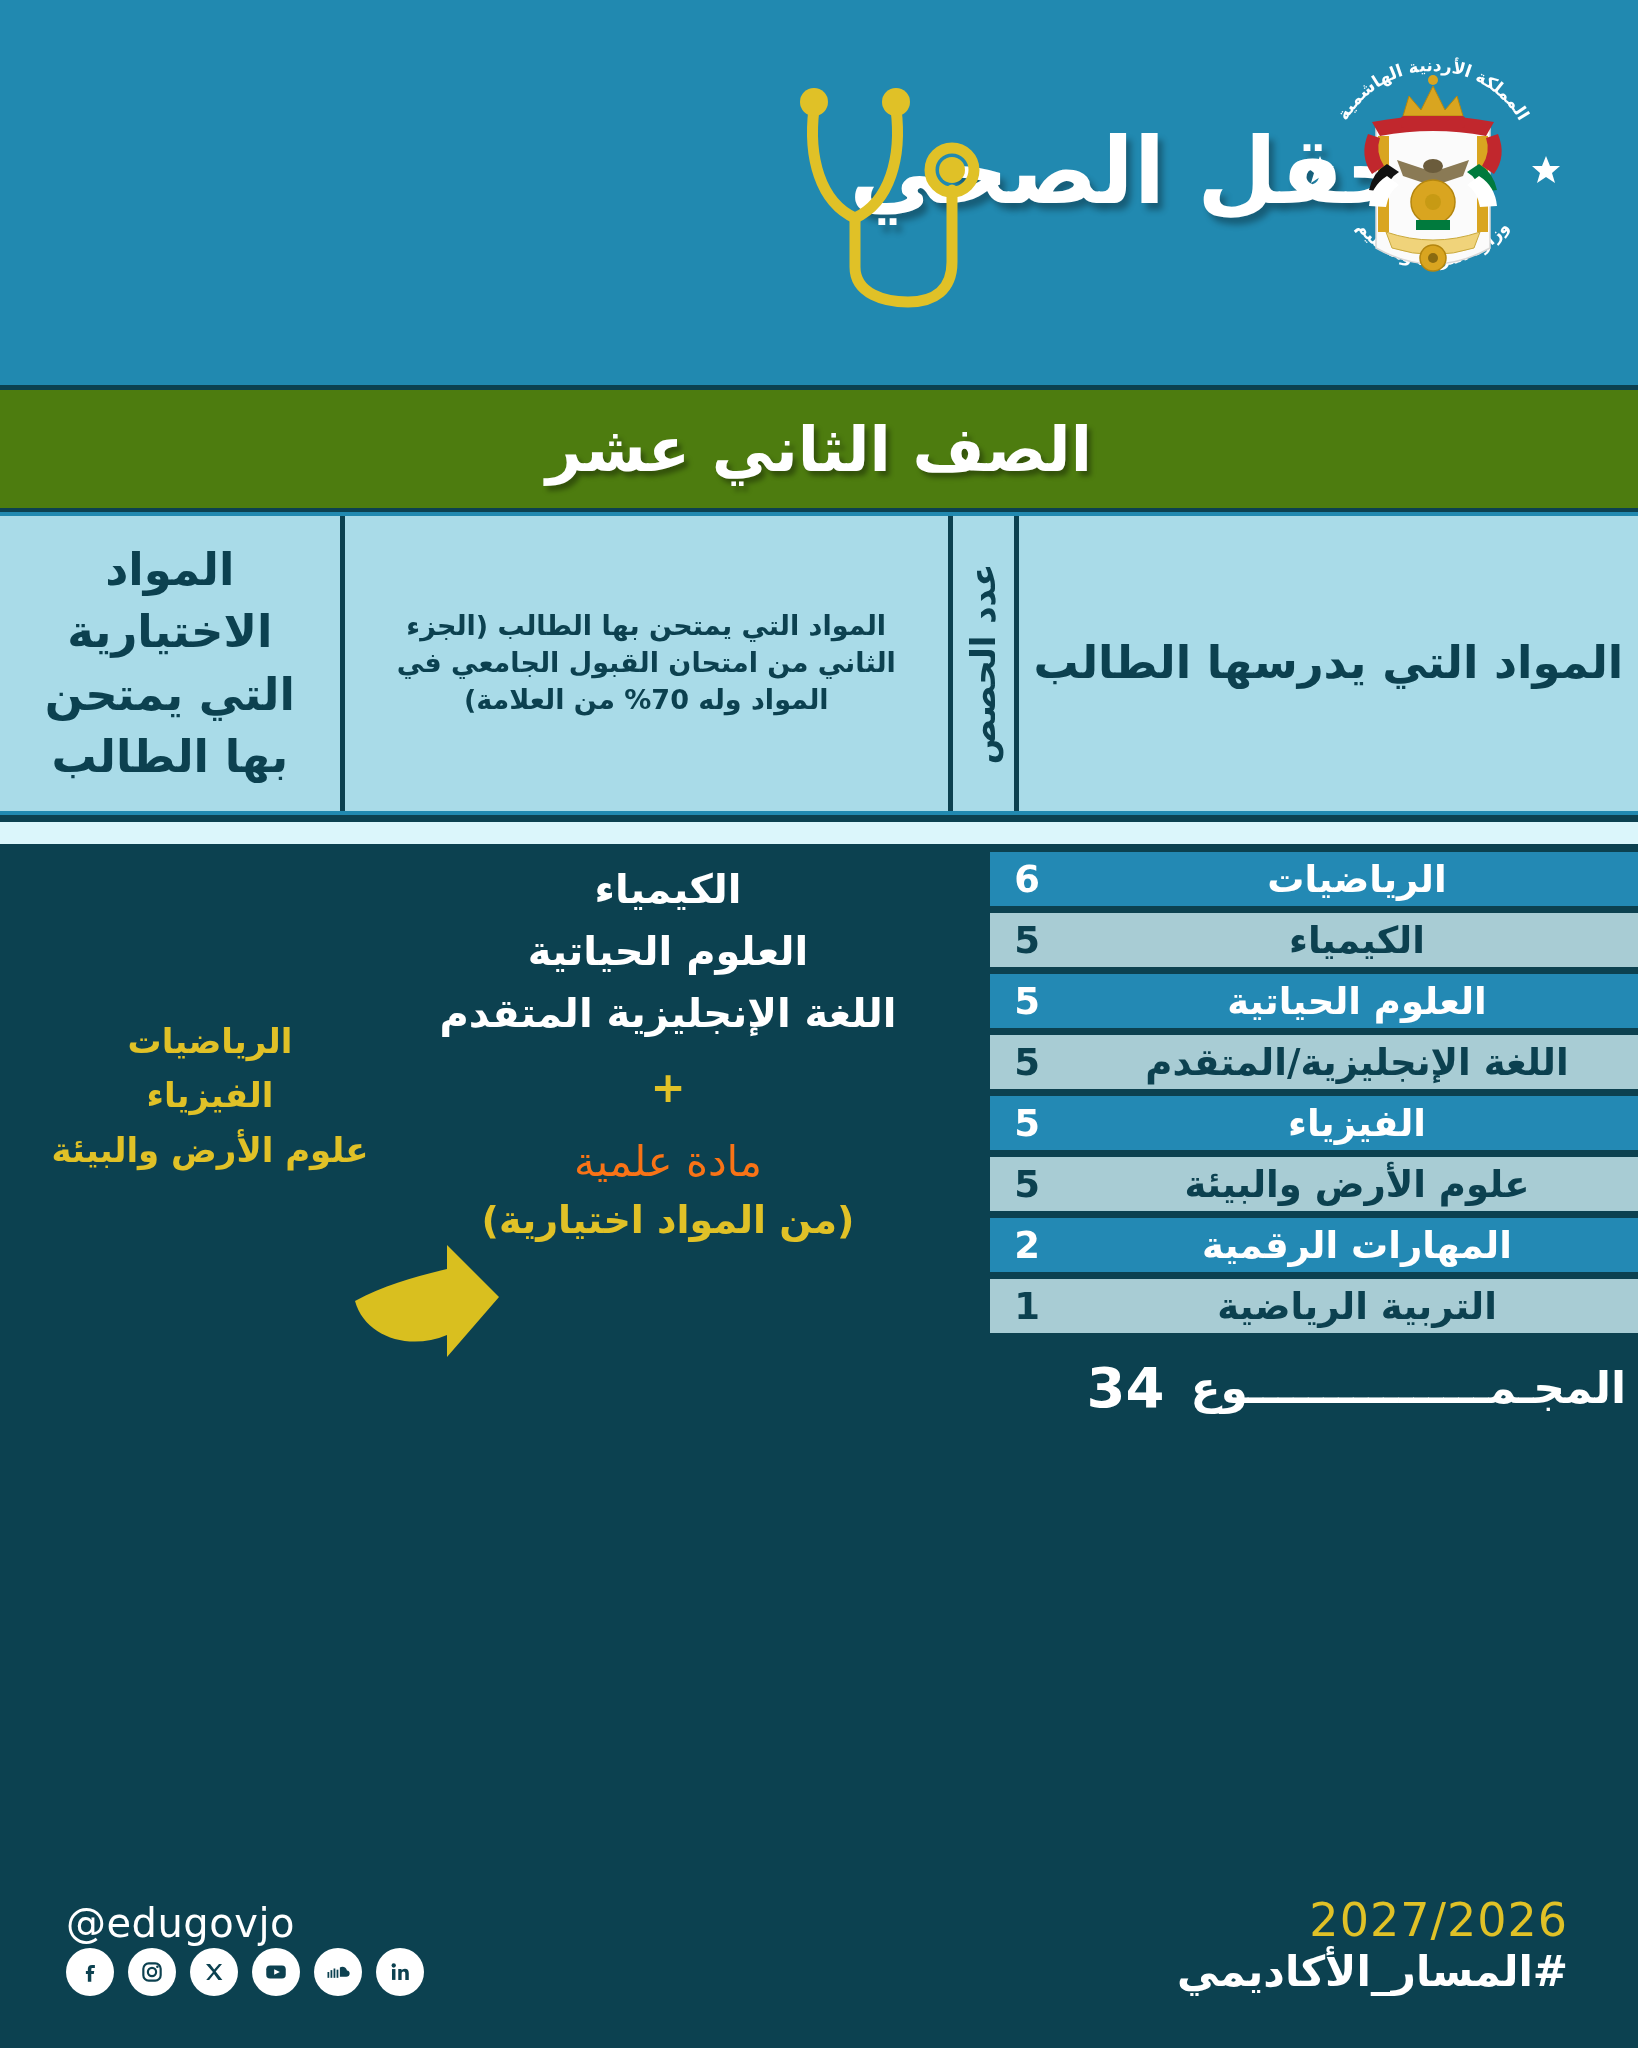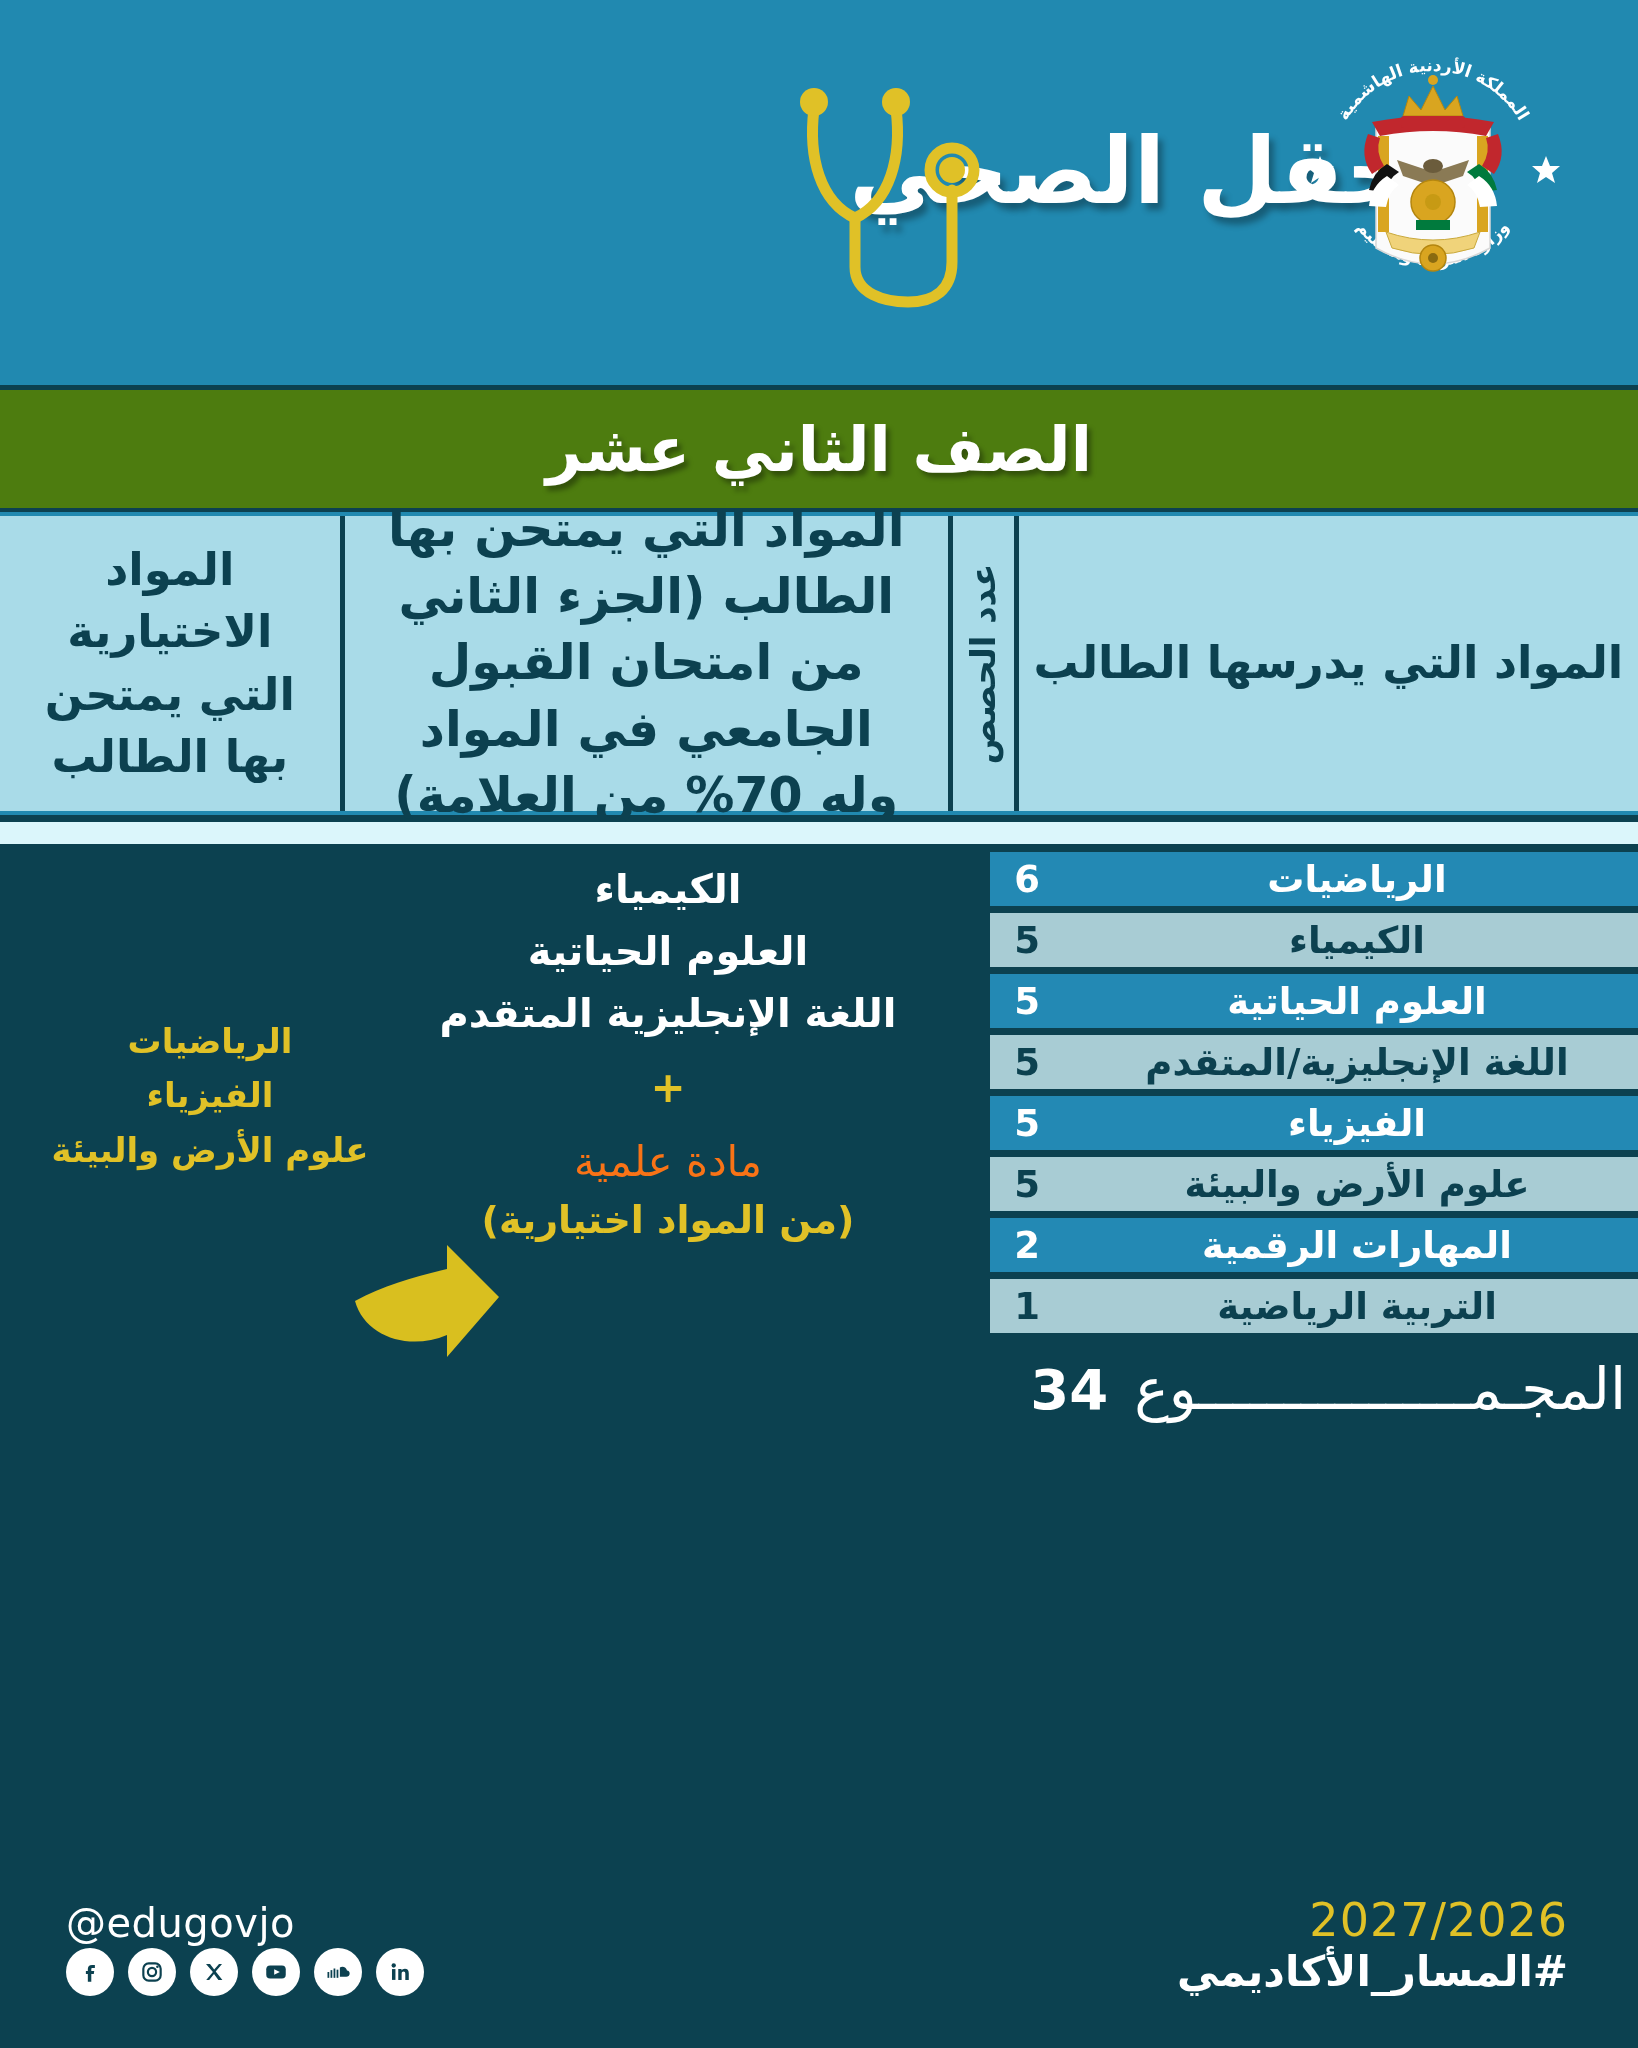--- a/index.html
+++ b/index.html
@@ -114,7 +114,7 @@
   }
   .th-exam {
     width: 609px;
-    font-size: 49px;
+    font-size: 27px;
     line-height: 1.36;
     padding: 0 28px;
     border-left: 5px solid #0c4150;

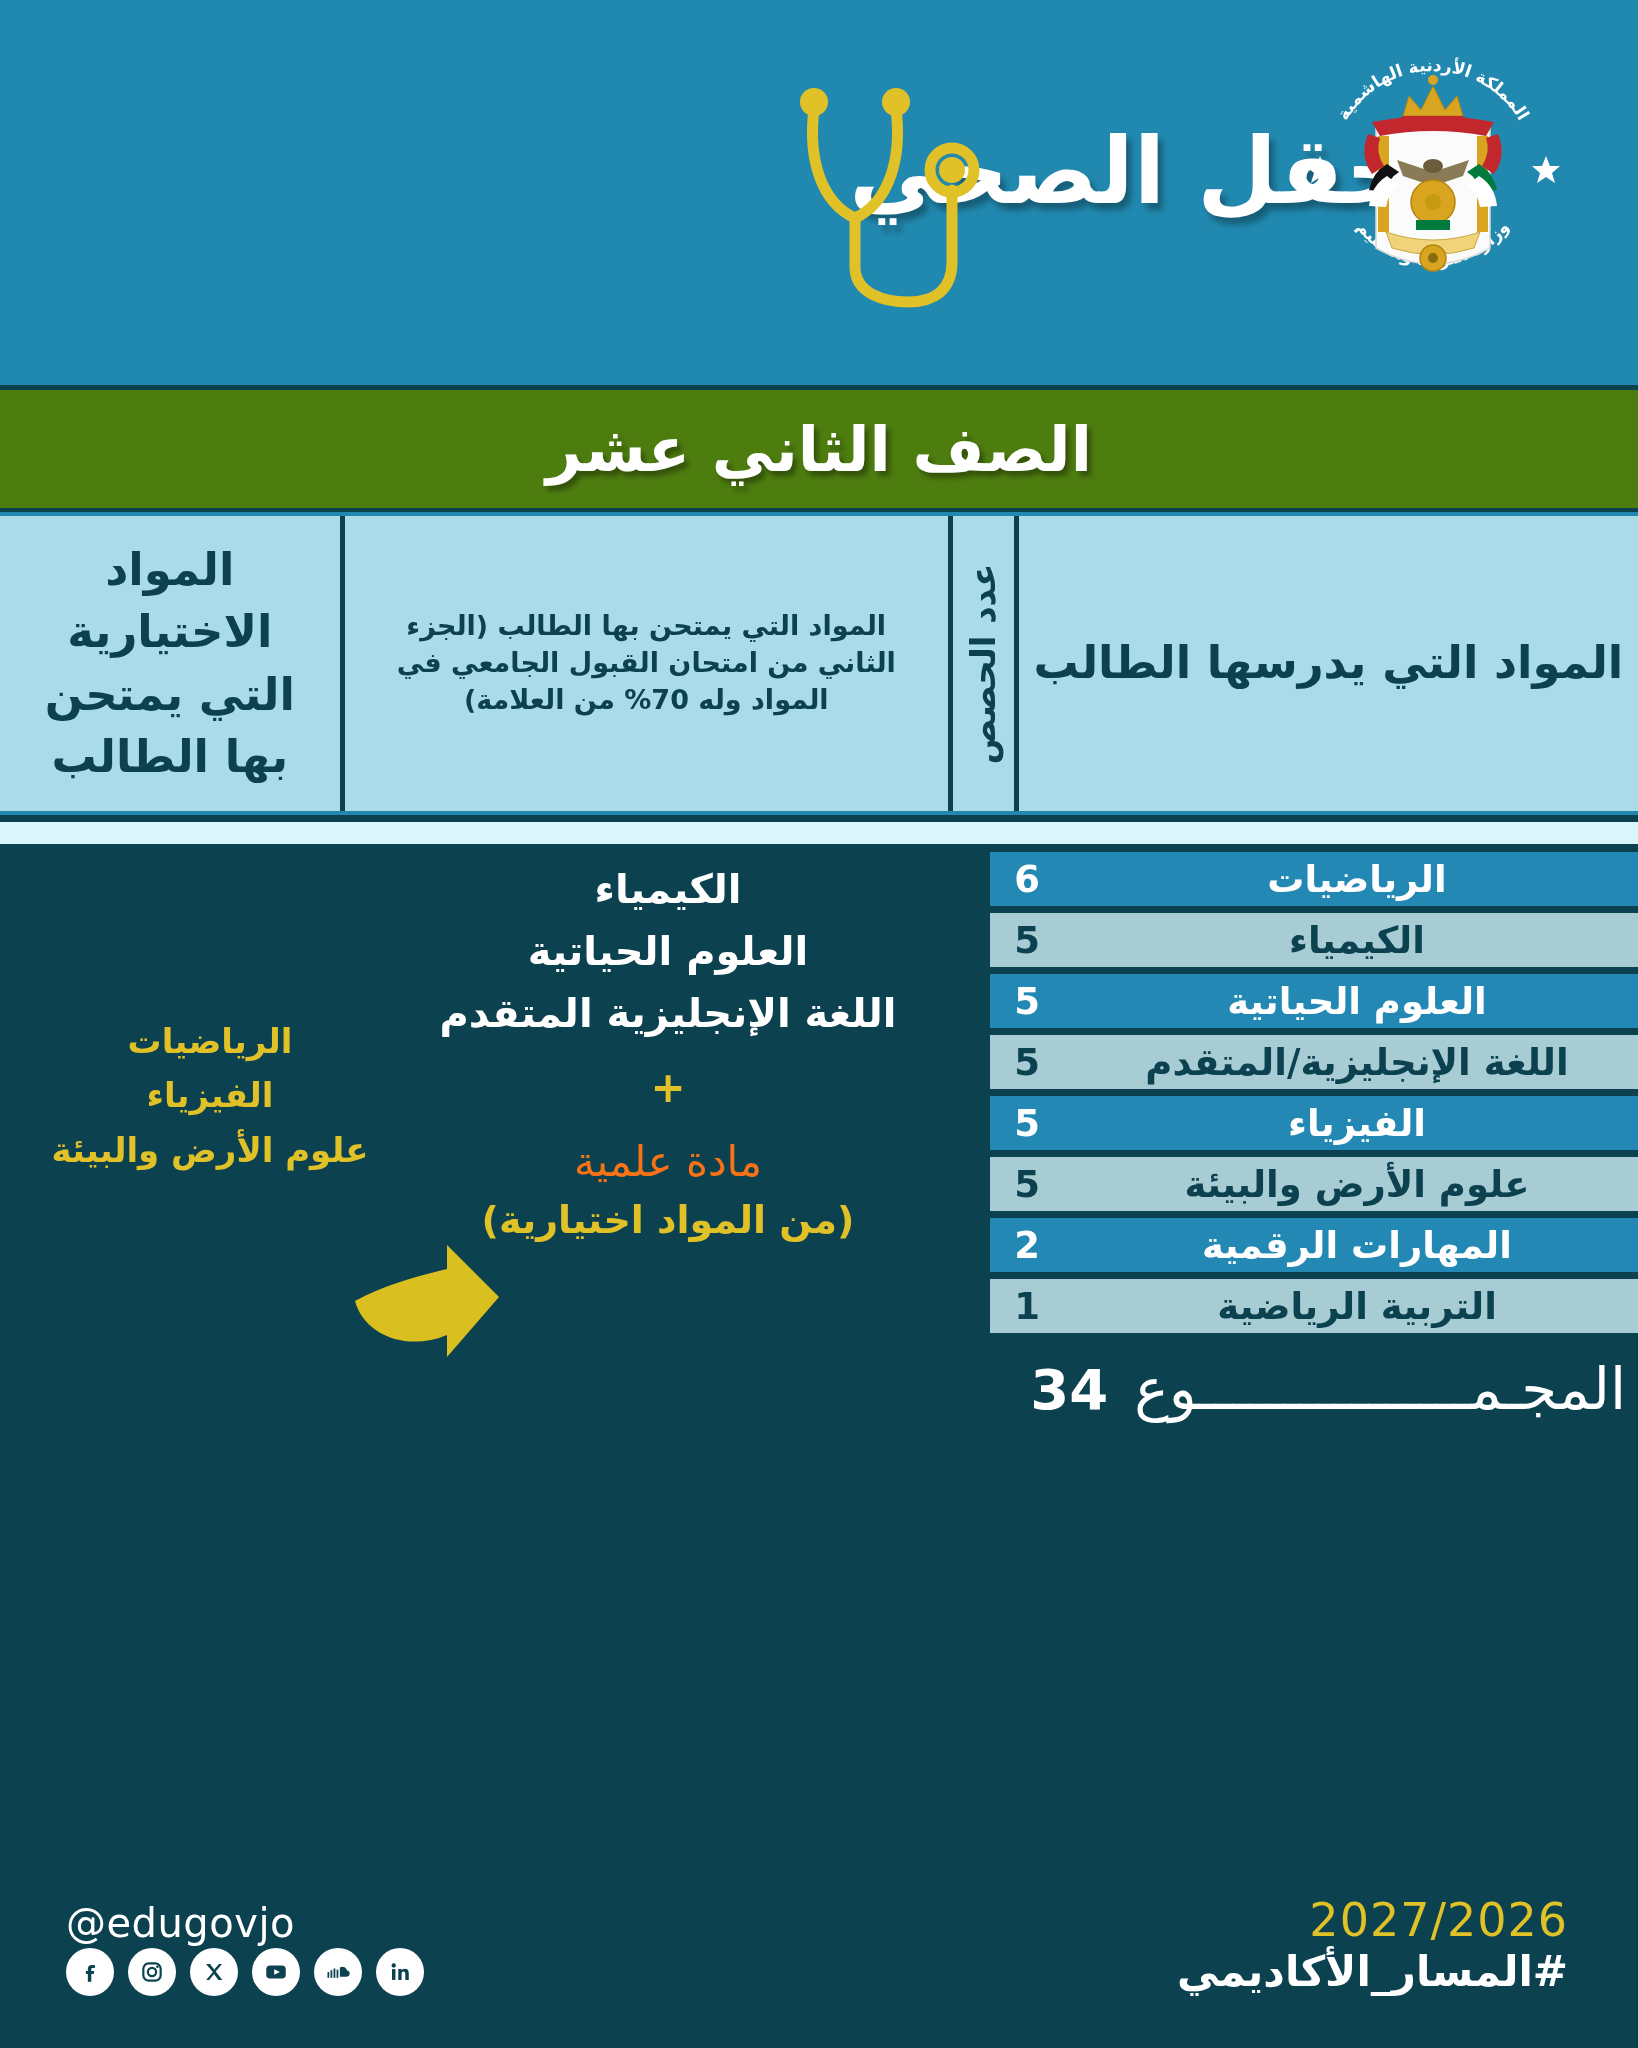--- a/index.html
+++ b/index.html
@@ -185,8 +185,8 @@
     color: #ffffff;
   }
   .total-label {
-    font-size: 58px;
-    font-weight: normal;
+    font-size: 44px;
+    font-weight: bold;
     white-space: nowrap;
   }
   .total-value {

